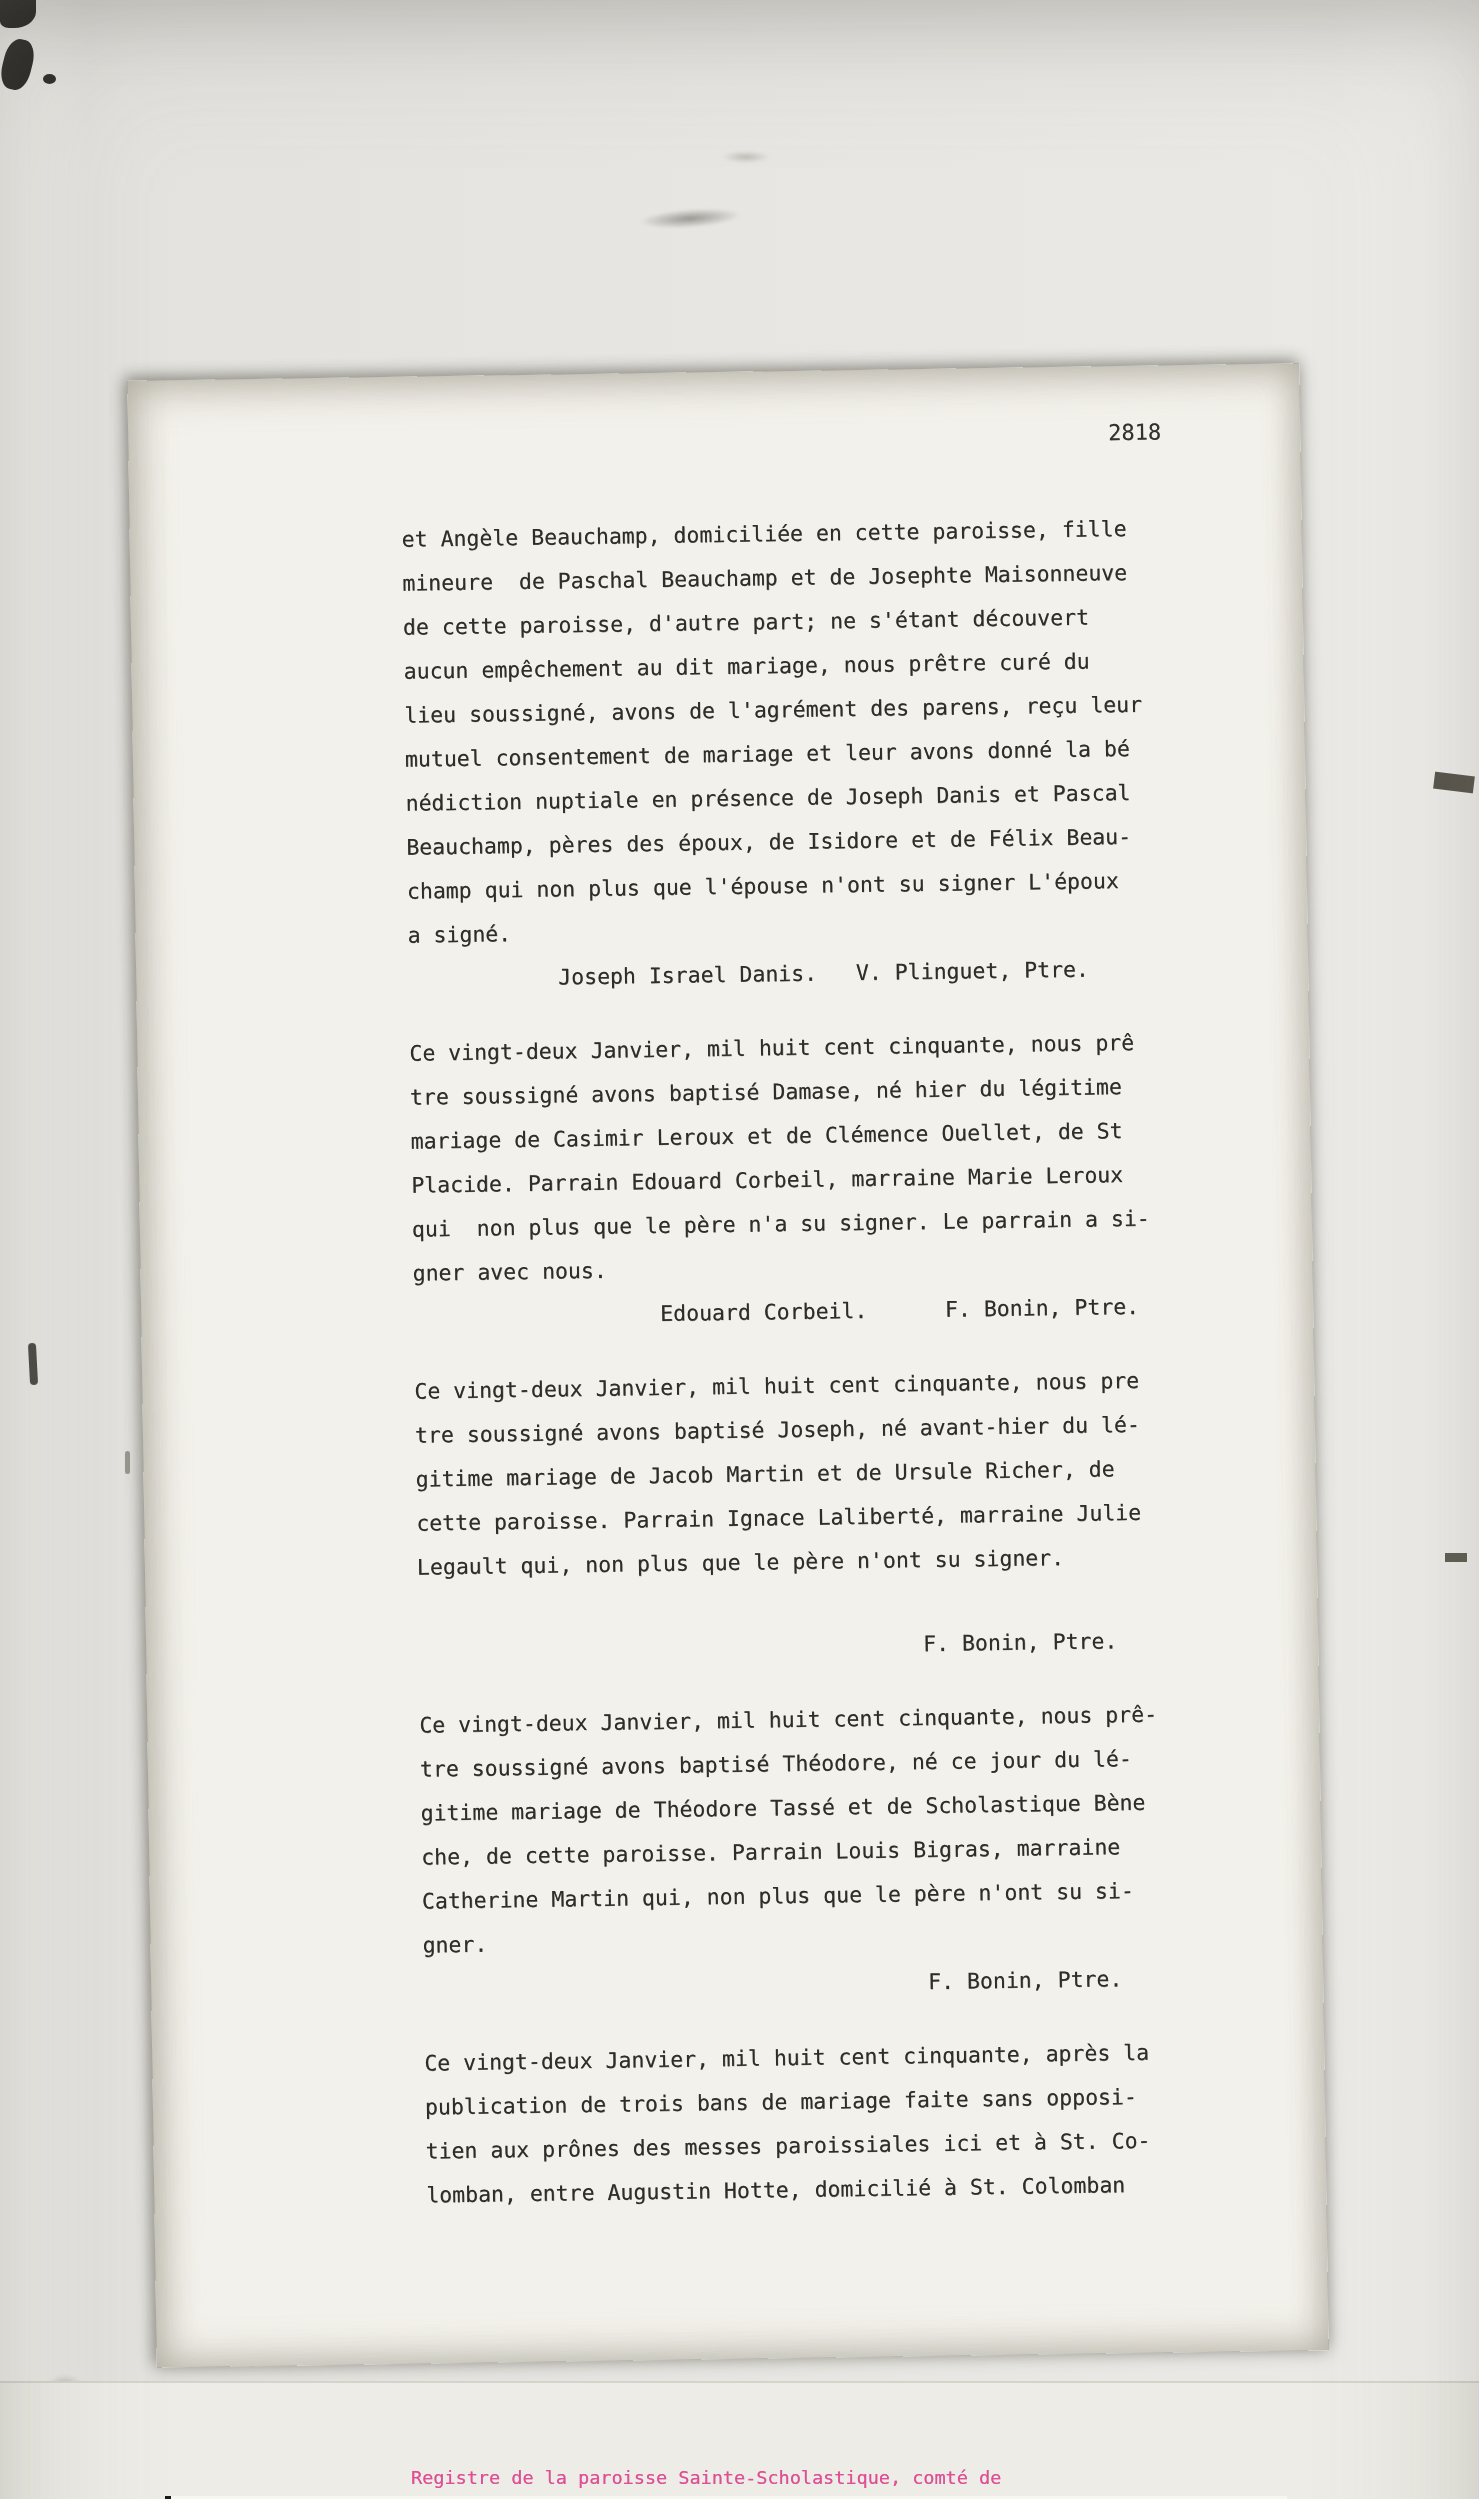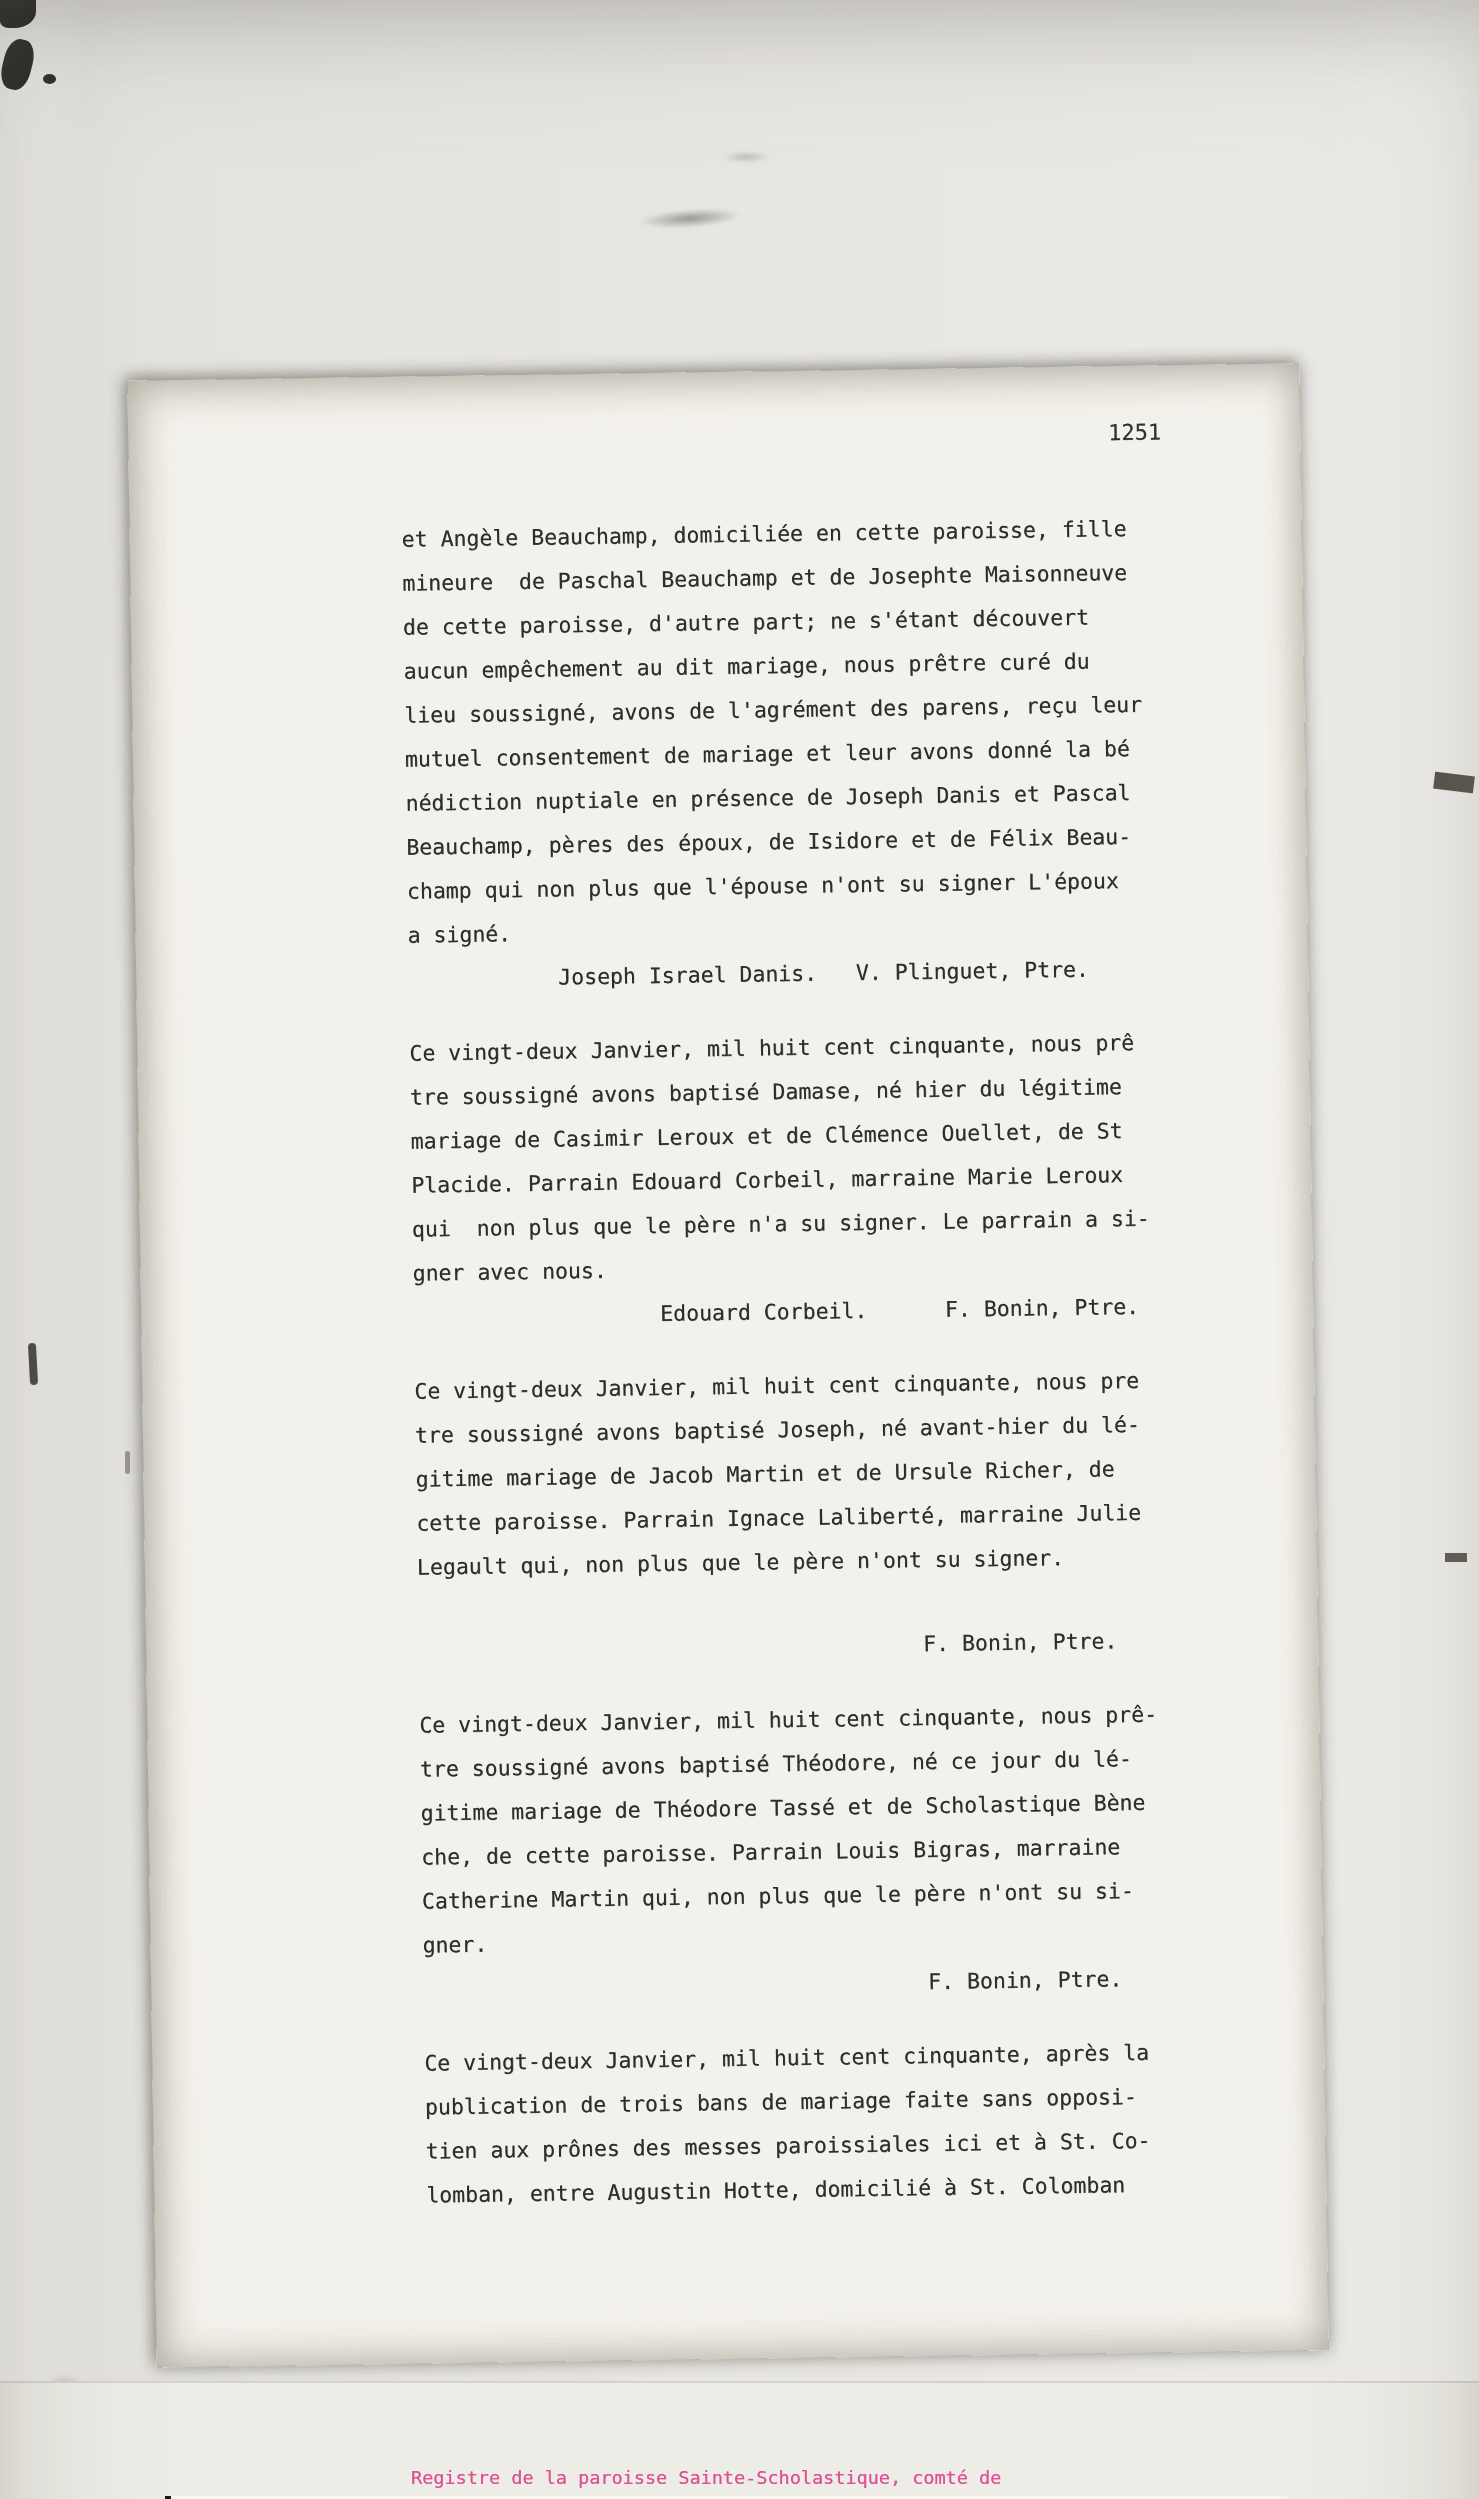--- a/index.html
+++ b/index.html
@@ -141,7 +141,7 @@
 <div class="artifact smudge-bottom"></div>
 
 <div class="page">
-  <div class="page-number">1251</div>
+  <div class="page-number">2818</div>
 
   <div class="text-block">
 

